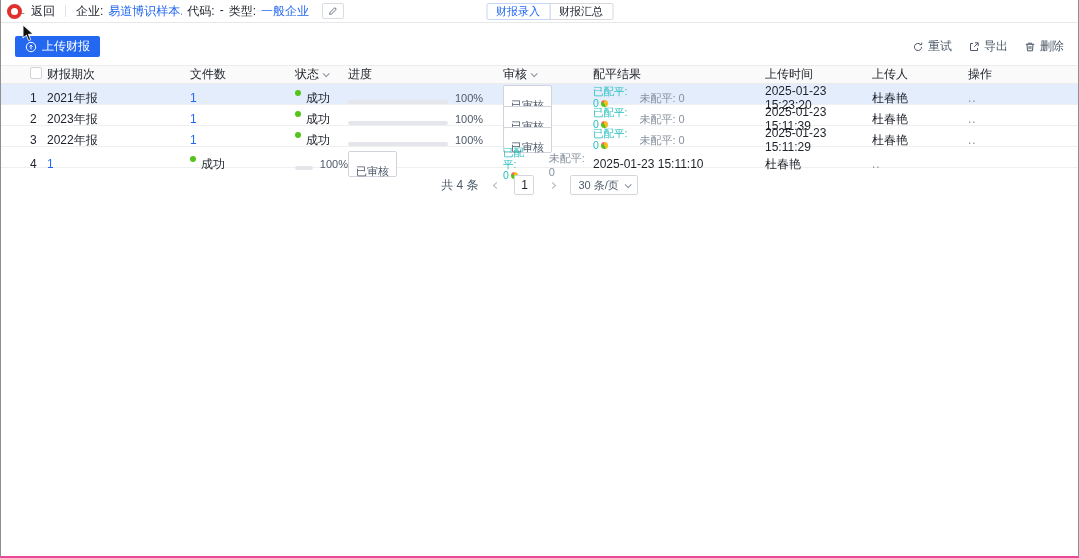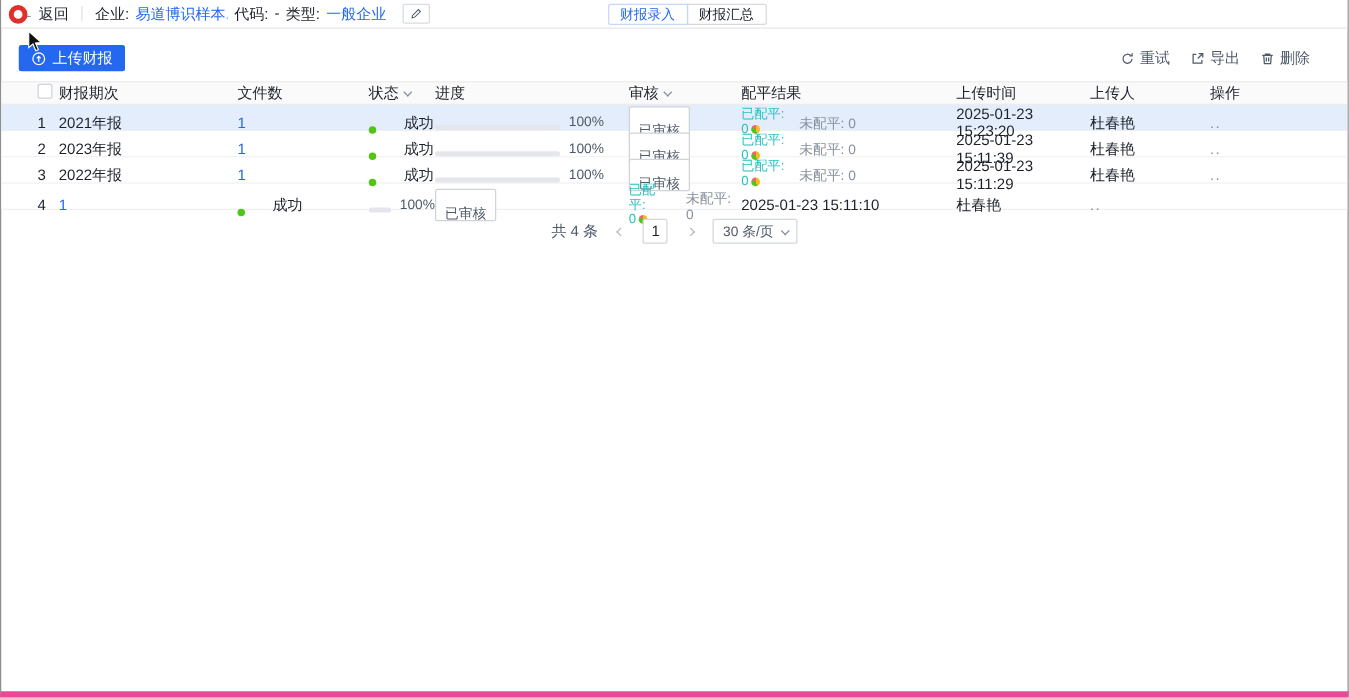--- a/index.html
+++ b/index.html
@@ -11,7 +11,7 @@
   .frame {
     position:relative; width:1079px; height:558px; background:#fff;
     border-left:1px solid #8f8f8f; border-right:1px solid #8f8f8f;
-    border-bottom:5px solid #ec4899; overflow:hidden;
+    border-bottom:2px solid #ec4899; overflow:hidden;
   }
   
   .topbar {

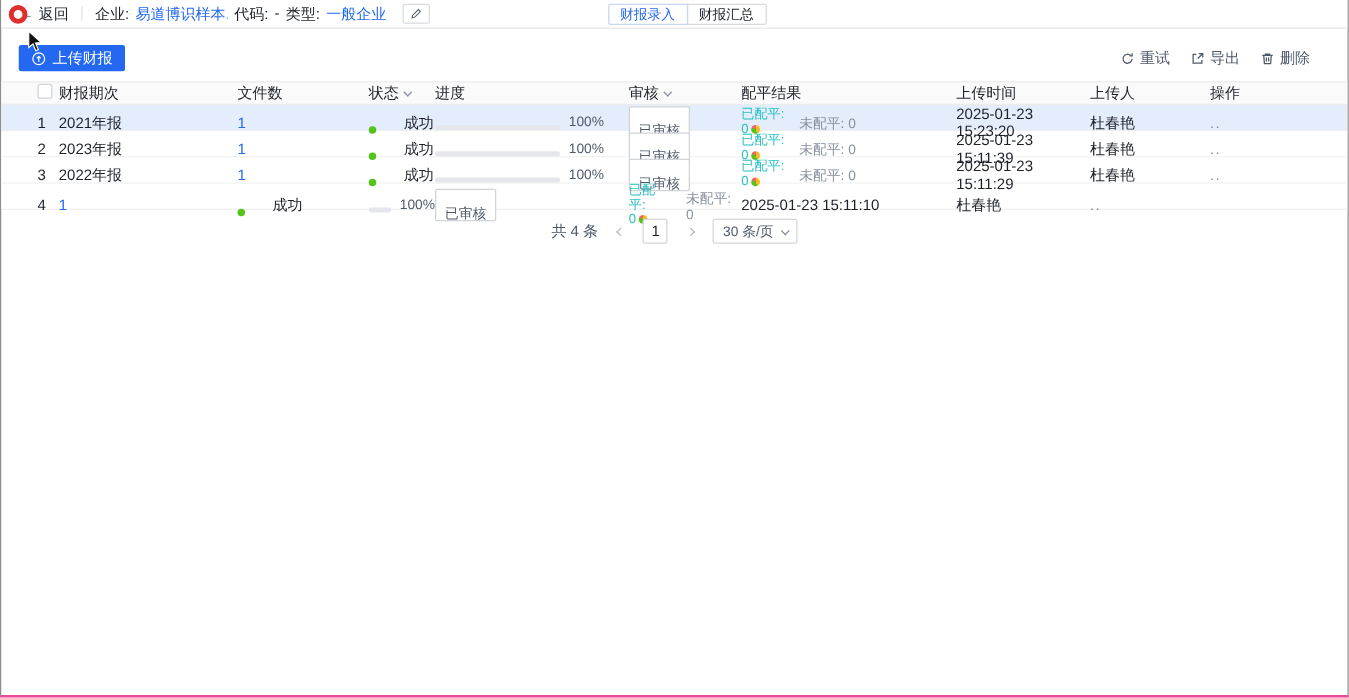--- a/index.html
+++ b/index.html
@@ -39,7 +39,7 @@
   .tab:last-child { border-radius:0 2px 2px 0; margin-left:-1px; }
   .tab.active { color:#2468f2; border-color:#c6d6f8; position:relative; z-index:1; }
   
-  .toolbar { display:flex; align-items:center; justify-content:space-between; padding:13px 30px 0 14px; }
+  .toolbar { display:flex; align-items:center; justify-content:space-between; padding:13px 14px 0 14px; }
   .btn-primary {
     display:flex; align-items:center; gap:5px; background:#2468f2; color:#fff;
     border:none; border-radius:2px; height:21px; padding:0 10px; font-size:12px; cursor:pointer;

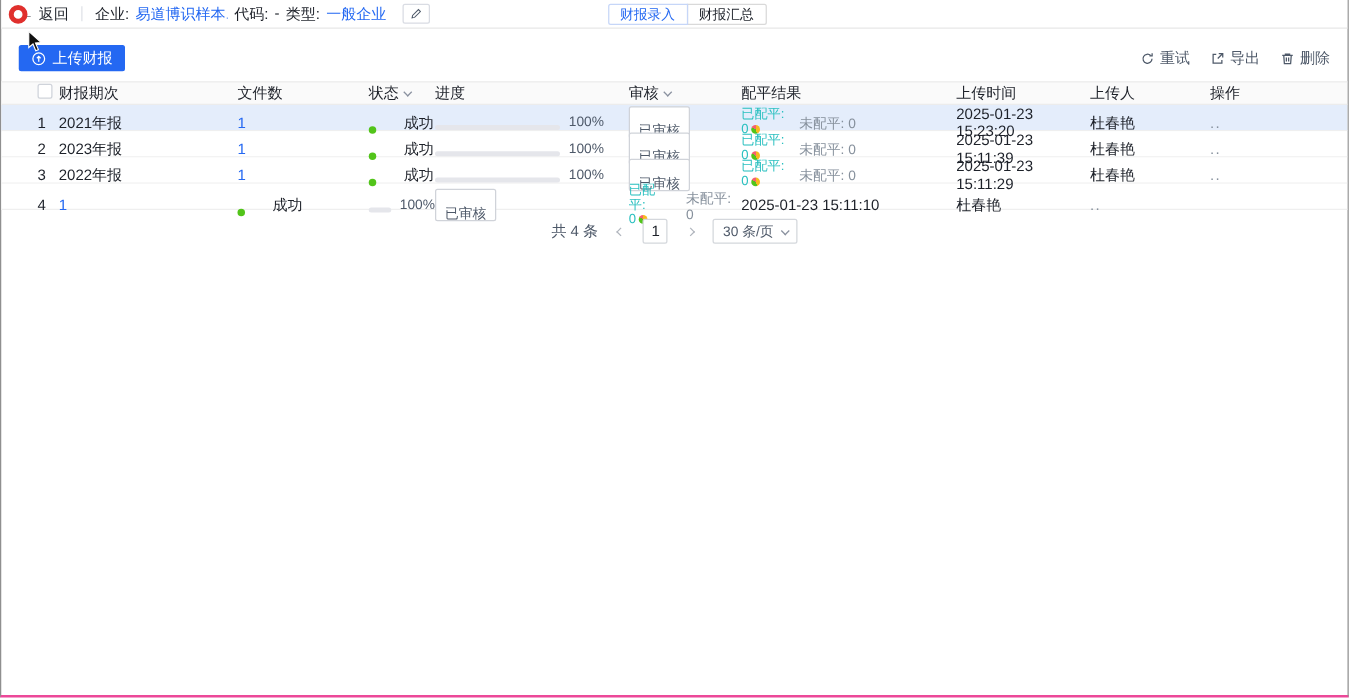--- a/index.html
+++ b/index.html
@@ -64,7 +64,7 @@
   .c1 { padding-left:19px; color:#1d2129; }
   .chk { width:12px; height:12px; border:1px solid #cfd3da; border-radius:2px; background:#fff; display:inline-block; cursor:pointer; }
   .chev { width:5px; height:5px; border-right:1px solid #8a919f; border-bottom:1px solid #8a919f; transform:rotate(45deg) translateY(-1px); display:inline-block; cursor:pointer; }
-  .status { display:flex; align-items:flex-end; gap:22px; }
+  .status { display:flex; align-items:flex-start; gap:5px; }
   .dot { width:6px; height:6px; border-radius:50%; background:#52c41a; display:inline-block; }
   .progress { display:flex; align-items:flex-end; gap:7px; }
   .bar { width:100px; height:4px; border-radius:2px; background:#e5e6eb; overflow:hidden; }

